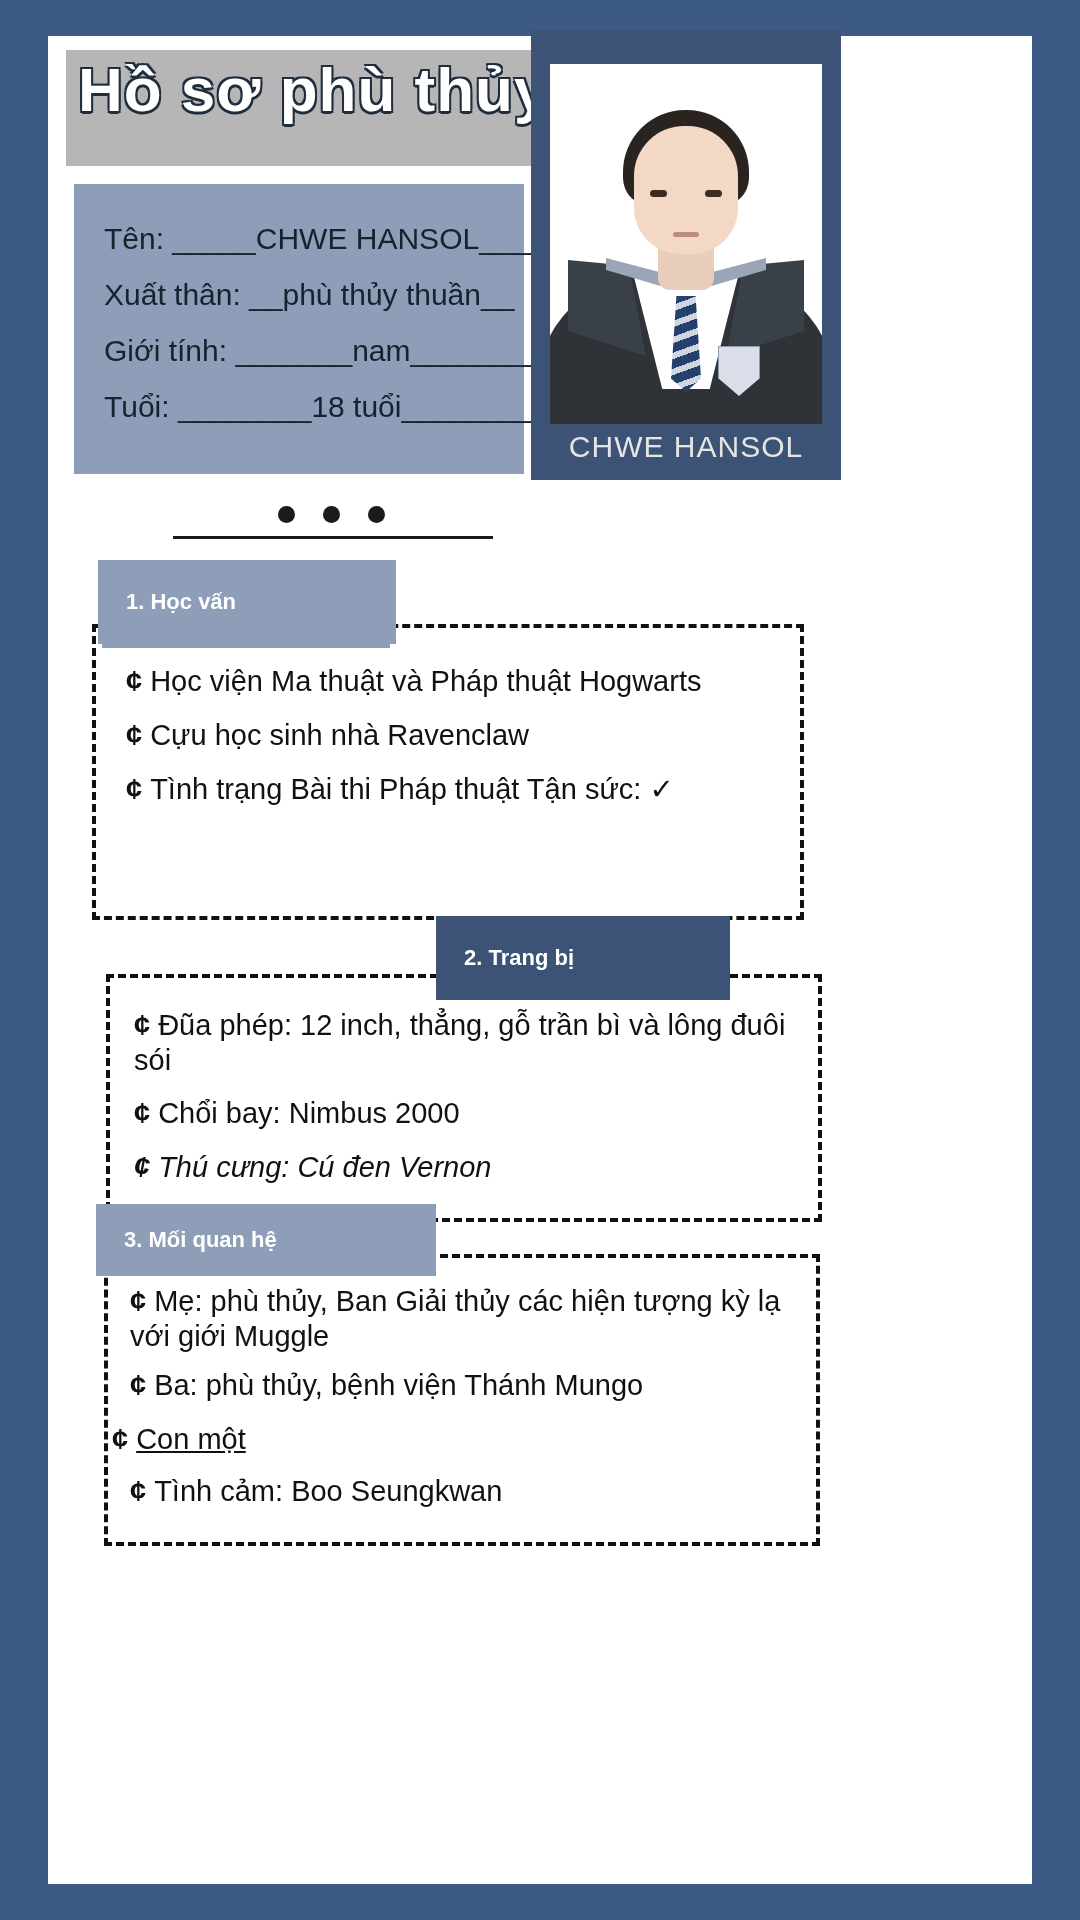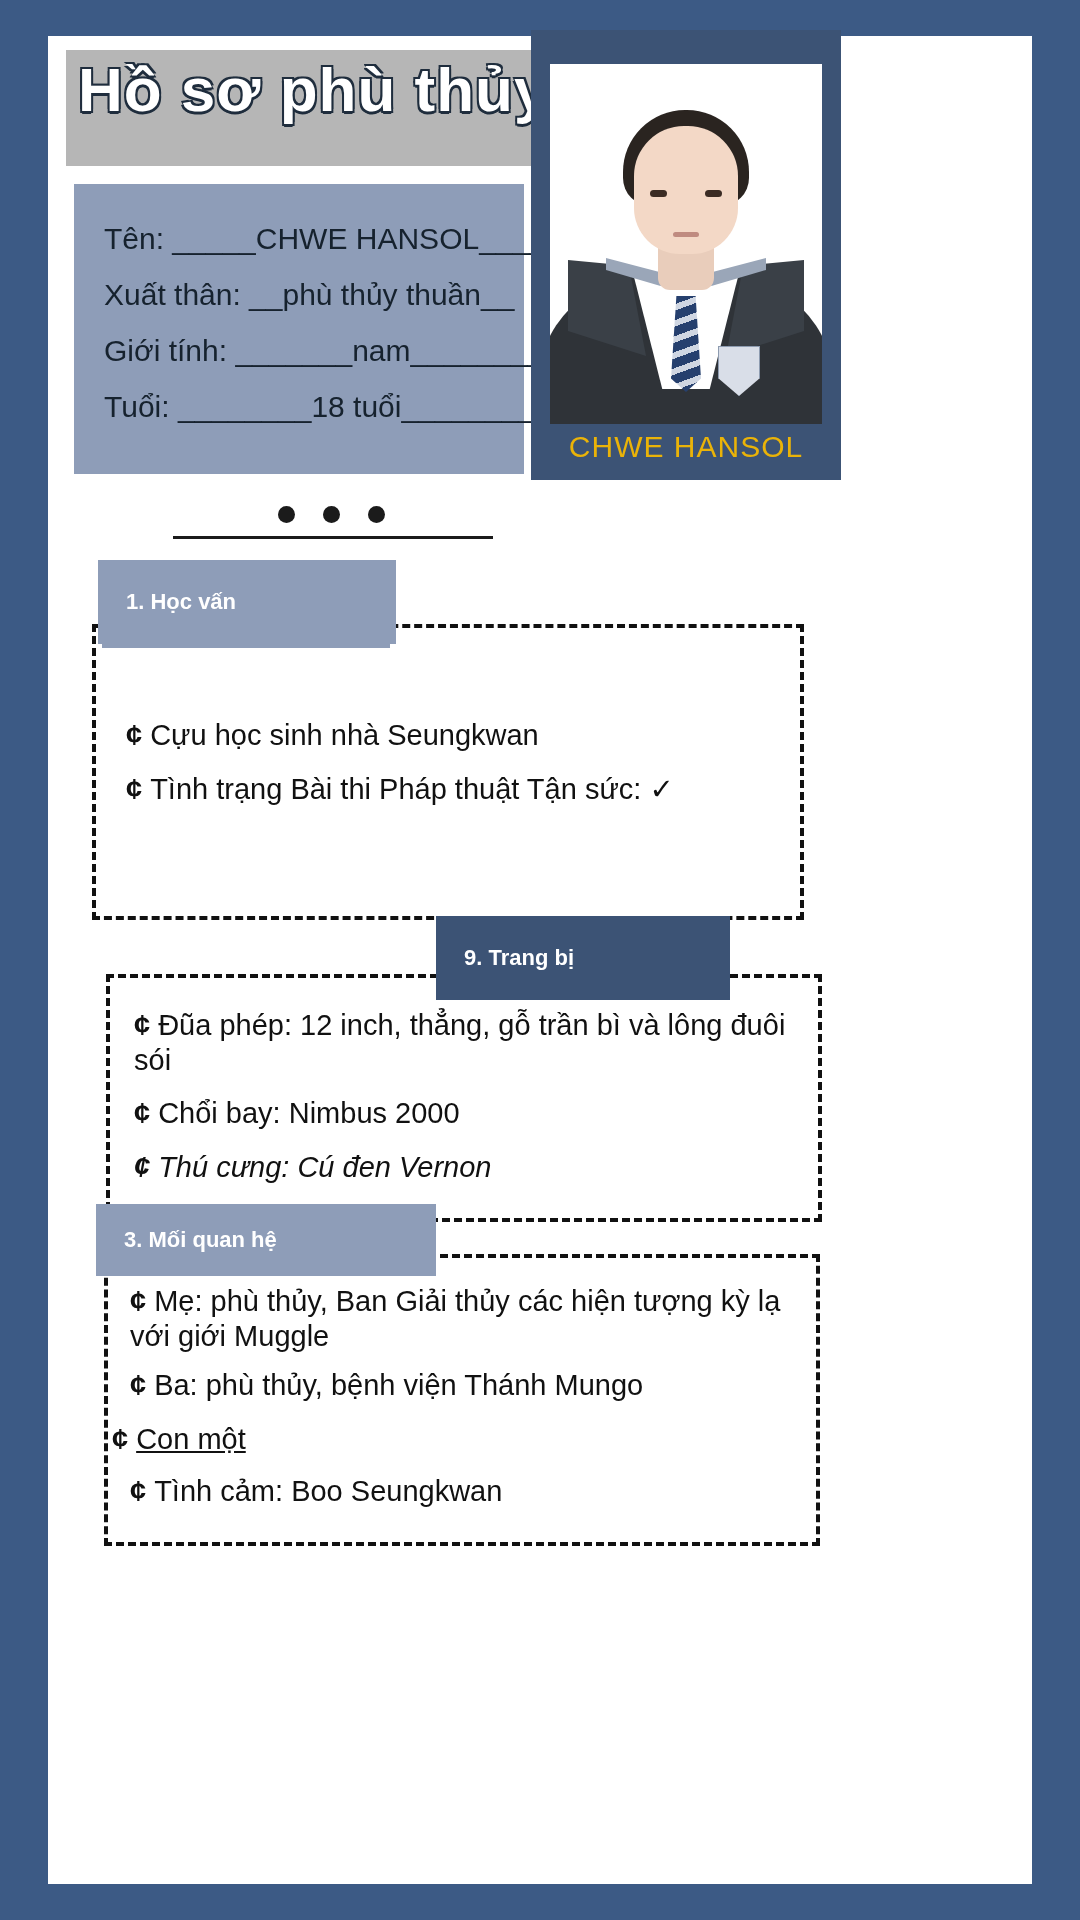--- a/index.html
+++ b/index.html
@@ -226,7 +226,7 @@
     width: 310px;
     text-align: center;
     font-size: 30px;
-    color: #eab308;
+    color: #e5e5e5;
     letter-spacing: 1px;
   }
 

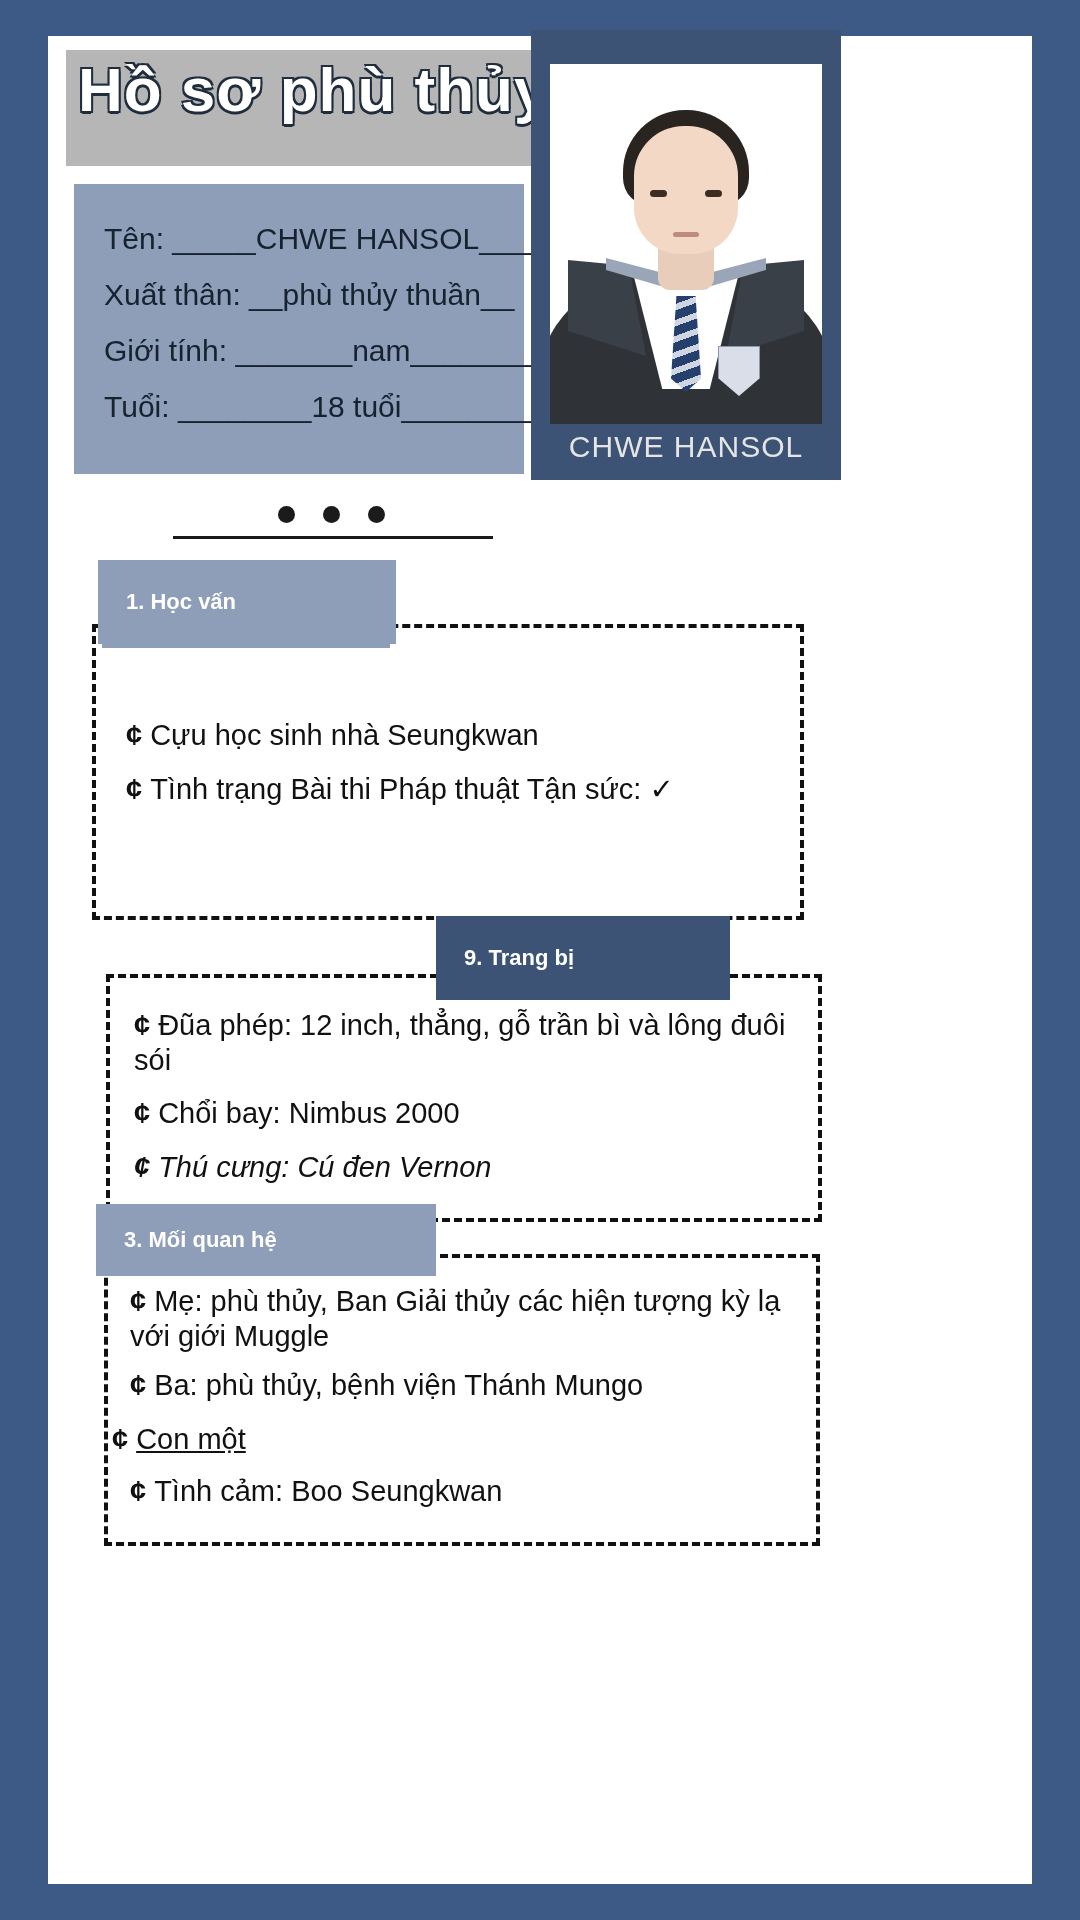--- a/index.html
+++ b/index.html
@@ -362,6 +362,7 @@
     <div class="sec-box s1-box"></div>
     <div class="s1-cover"></div>
     <div class="sec-head s1-head">1. Học vấn</div>
+    <div class="sec-item s1-i0"><span class="b">¢</span><span>Học viện Ma thuật và Pháp thuật Hogwarts</span></div>
     <div class="sec-item s1-i1"><span class="b">¢</span><span>Cựu học sinh nhà Seungkwan</span></div>
     <div class="sec-item s1-i2"><span class="b">¢</span><span>Tình trạng Bài thi Pháp thuật Tận sức: ✓</span></div>
 

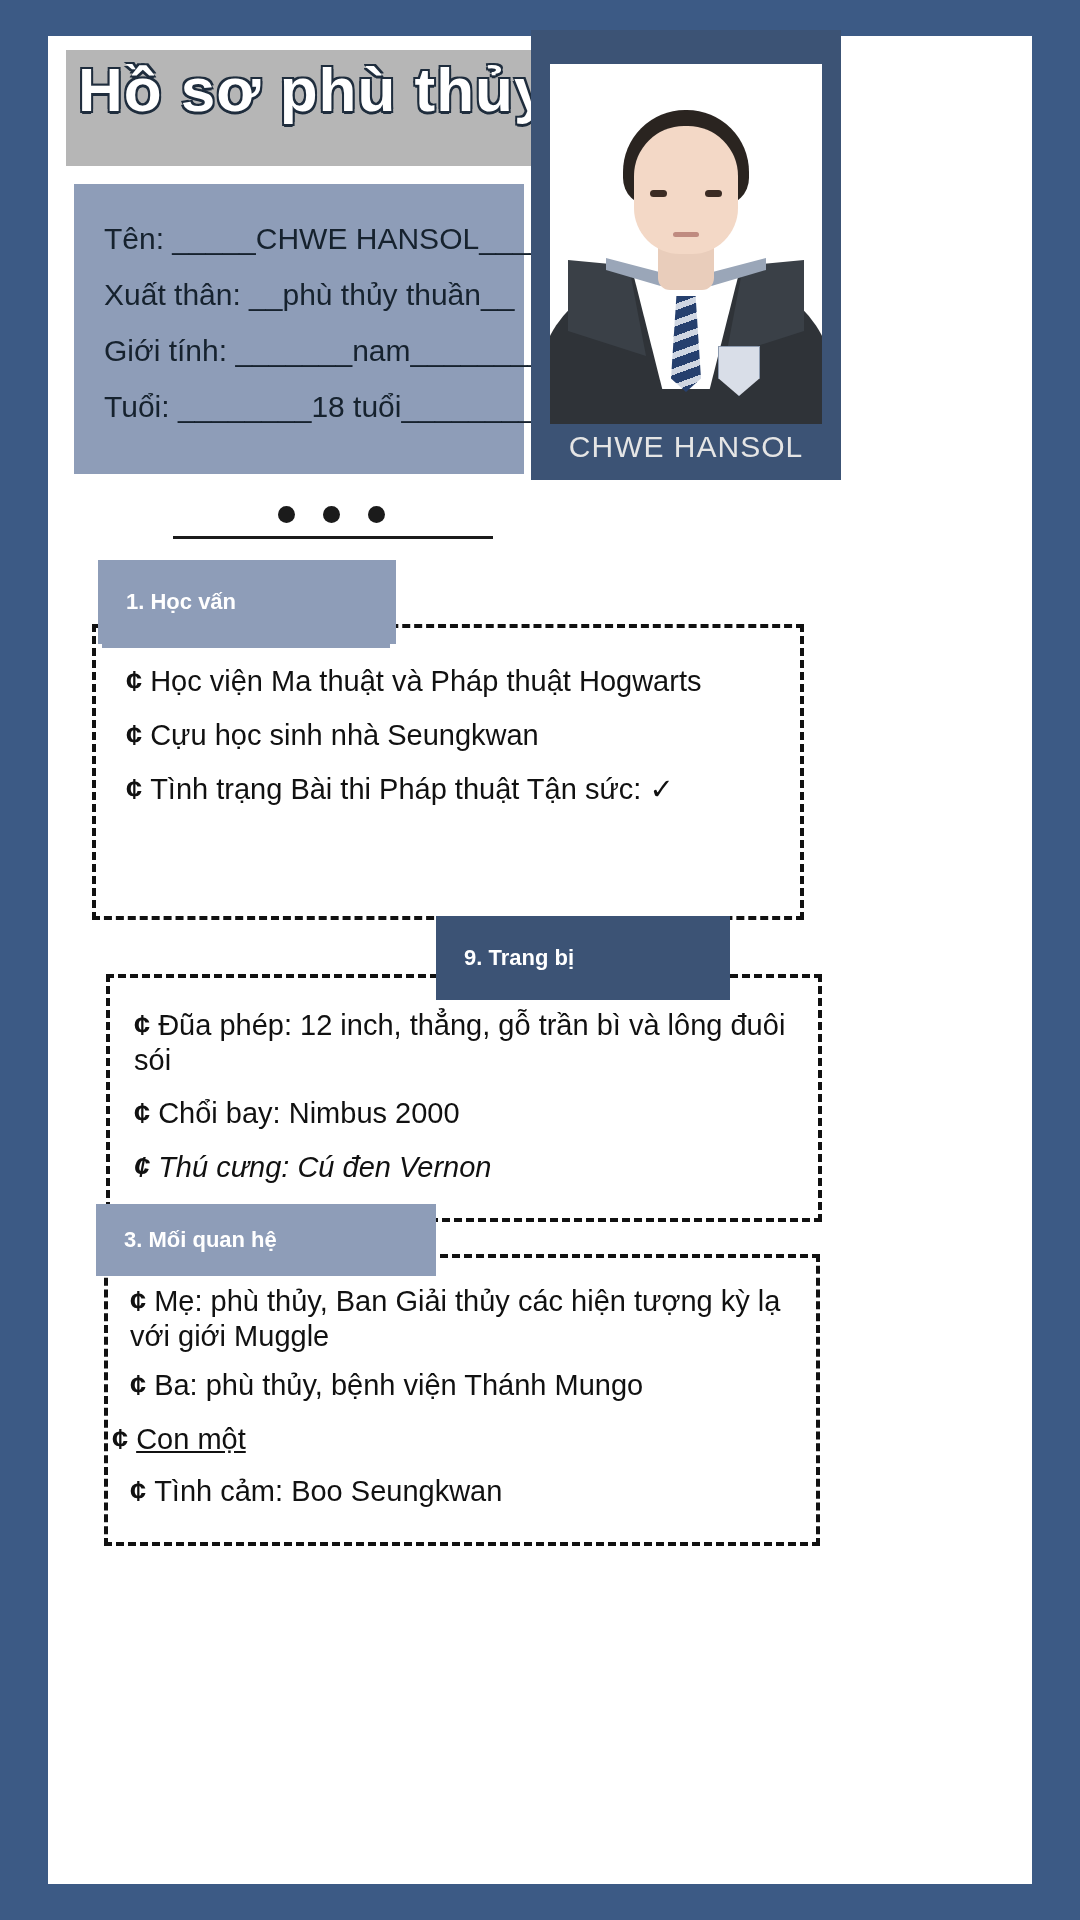--- a/index.html
+++ b/index.html
@@ -363,7 +363,7 @@
     <div class="s1-cover"></div>
     <div class="sec-head s1-head">1. Học vấn</div>
     <div class="sec-item s1-i0"><span class="b">¢</span><span>Học viện Ma thuật và Pháp thuật Hogwarts</span></div>
-    <div class="sec-item s1-i1"><span class="b">¢</span><span>Cựu học sinh nhà Seungkwan</span></div>
+    <div class="sec-item s1-i1"><span class="b">¢</span><span>Cựu học sinh nhà Ravenclaw</span></div>
     <div class="sec-item s1-i2"><span class="b">¢</span><span>Tình trạng Bài thi Pháp thuật Tận sức: ✓</span></div>
 
     <div class="sec-box s2-box"></div>

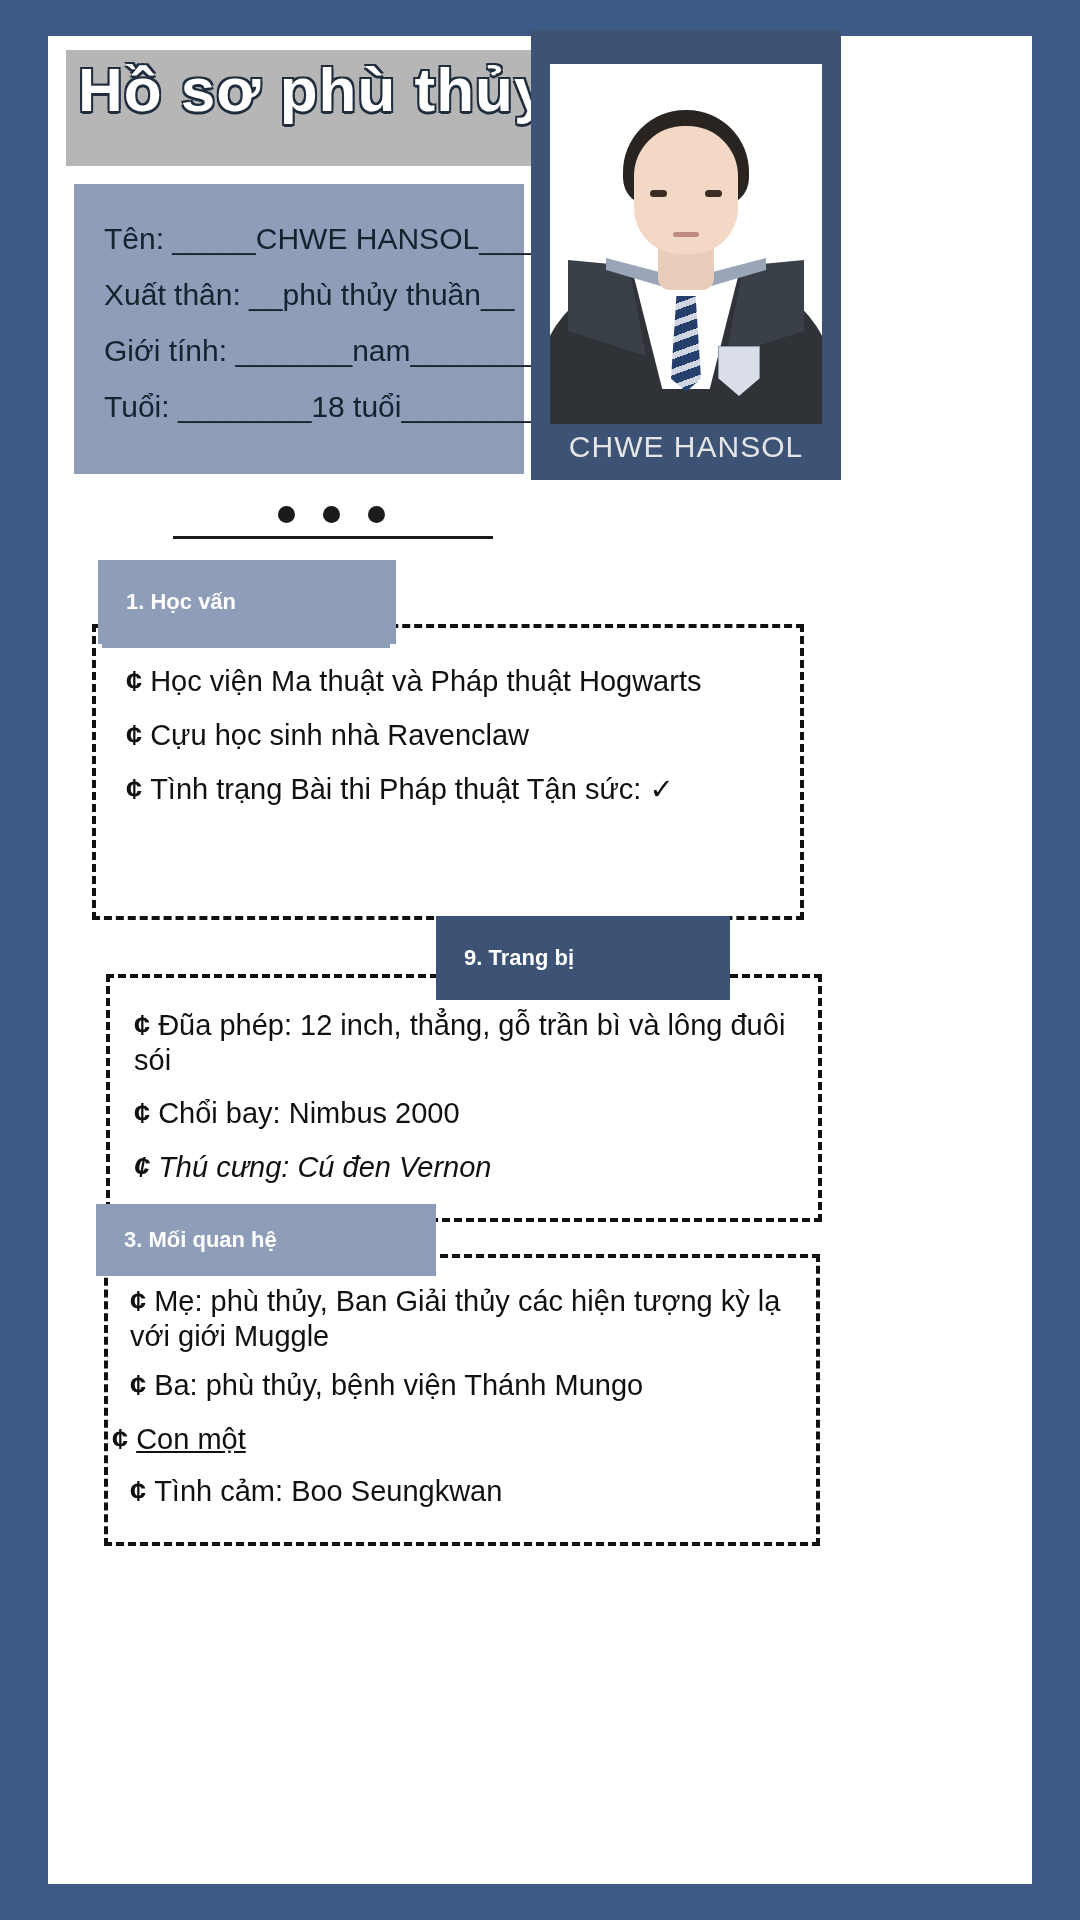--- a/index.html
+++ b/index.html
@@ -368,7 +368,7 @@
 
     <div class="sec-box s2-box"></div>
     <div class="s2-cover"></div>
-    <div class="sec-head dark s2-head">9. Trang bị</div>
+    <div class="sec-head dark s2-head">2. Trang bị</div>
     <div class="sec-item s2-i0"><span class="b">¢</span><span>Đũa phép: 12 inch, thẳng, gỗ trần bì và lông đuôi sói</span></div>
     <div class="sec-item s2-i1"><span class="b">¢</span><span>Chổi bay: Nimbus 2000</span></div>
     <div class="sec-item s2-i2"><span class="b">¢</span><span>Thú cưng: Cú đen Vernon</span></div>

